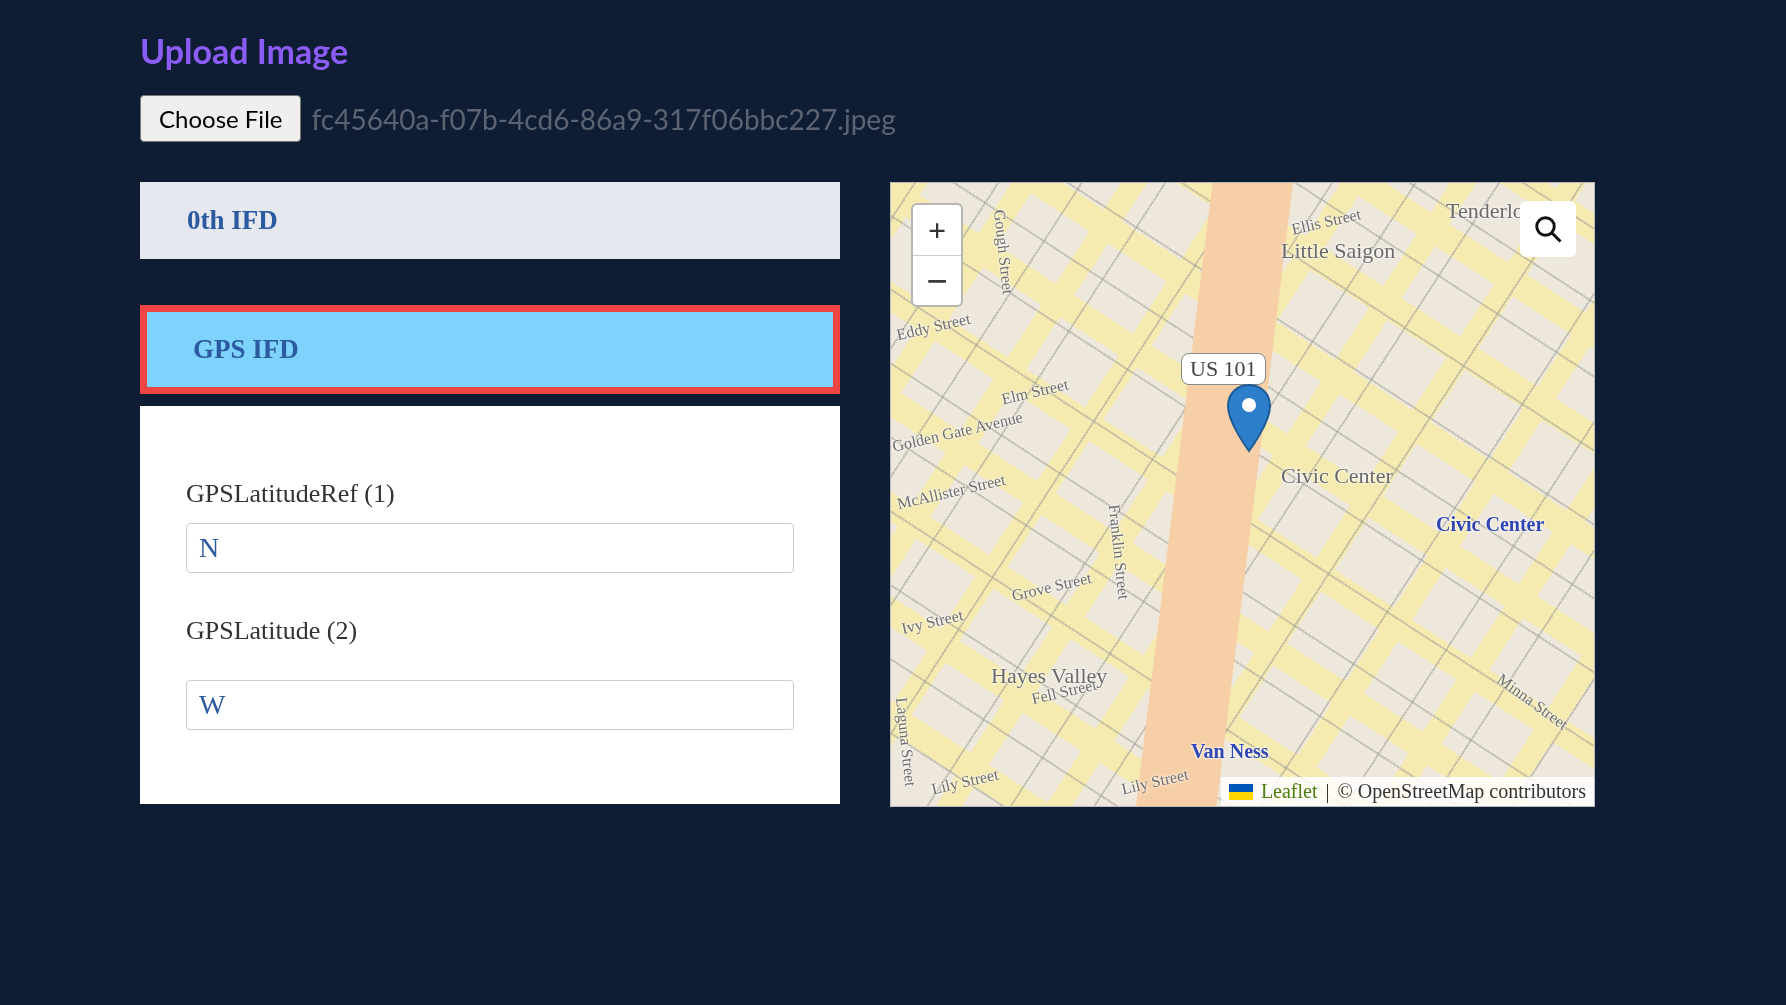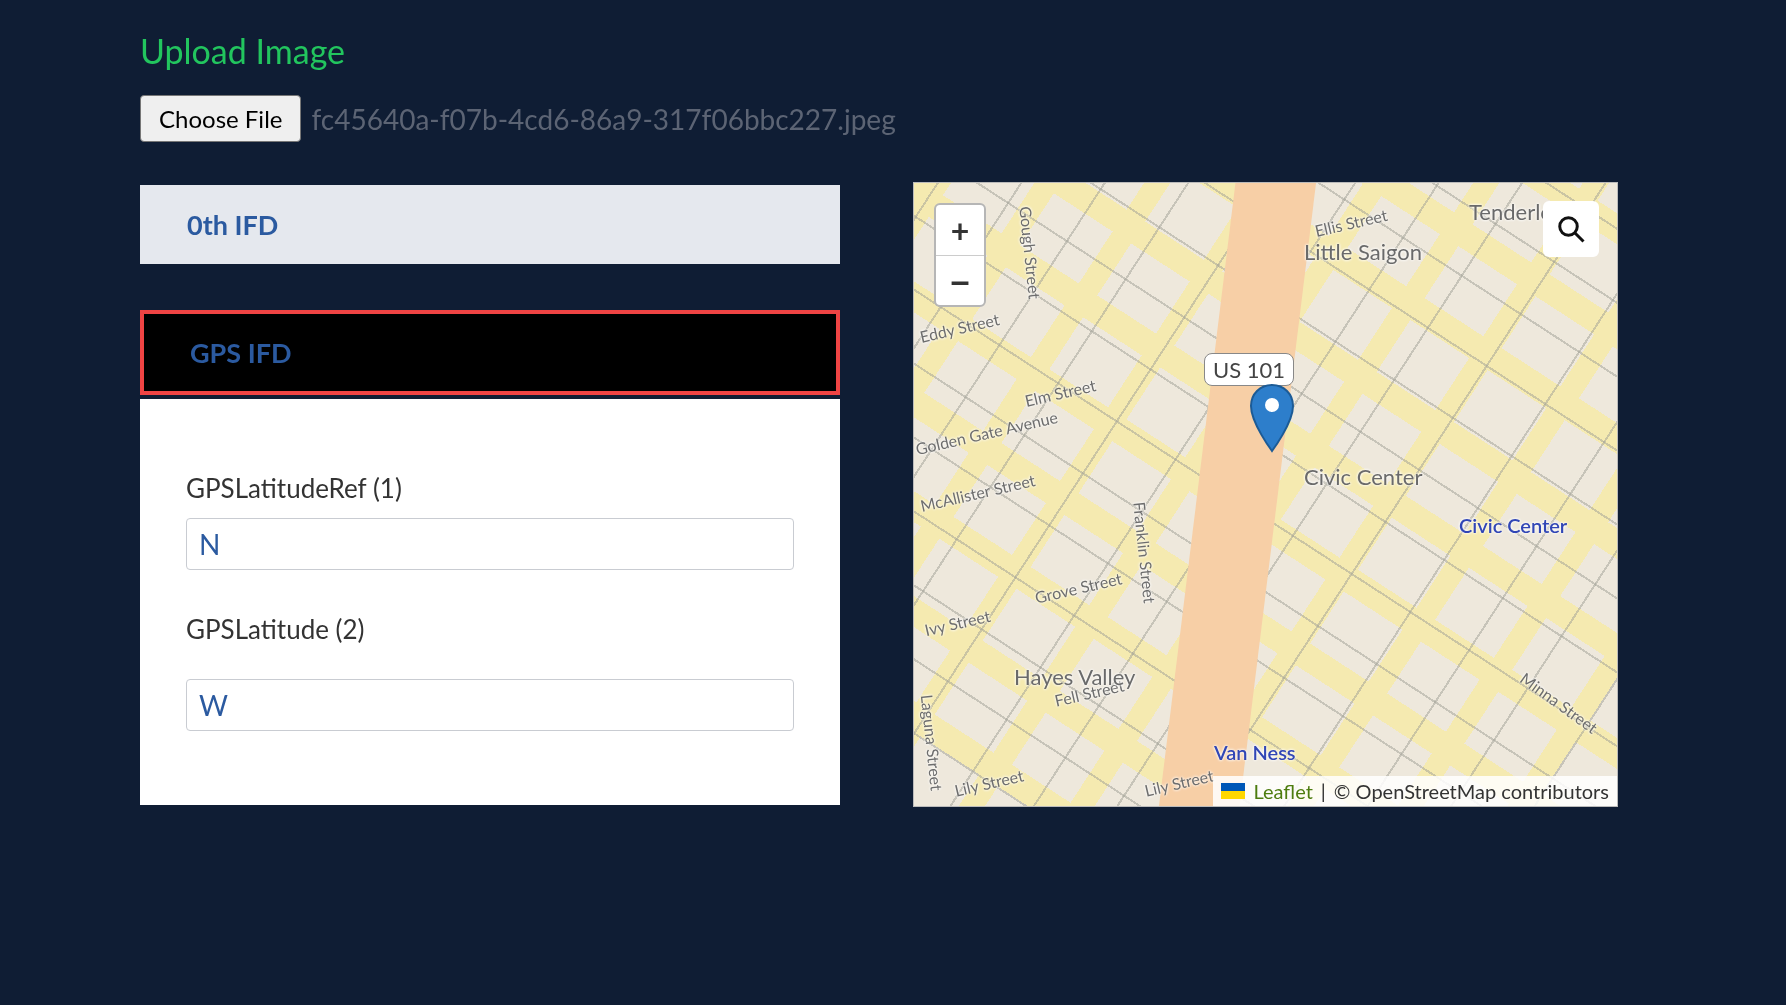--- a/index.html
+++ b/index.html
@@ -15,9 +15,9 @@
       padding: 30px 140px 0 140px;
     }
     .upload-heading {
-      color: #22c55e;
+      color: #8b5cf6;
       font-size: 34px;
-      font-weight: 400;
+      font-weight: 700;
       margin-bottom: 24px;
     }
     .file-row {

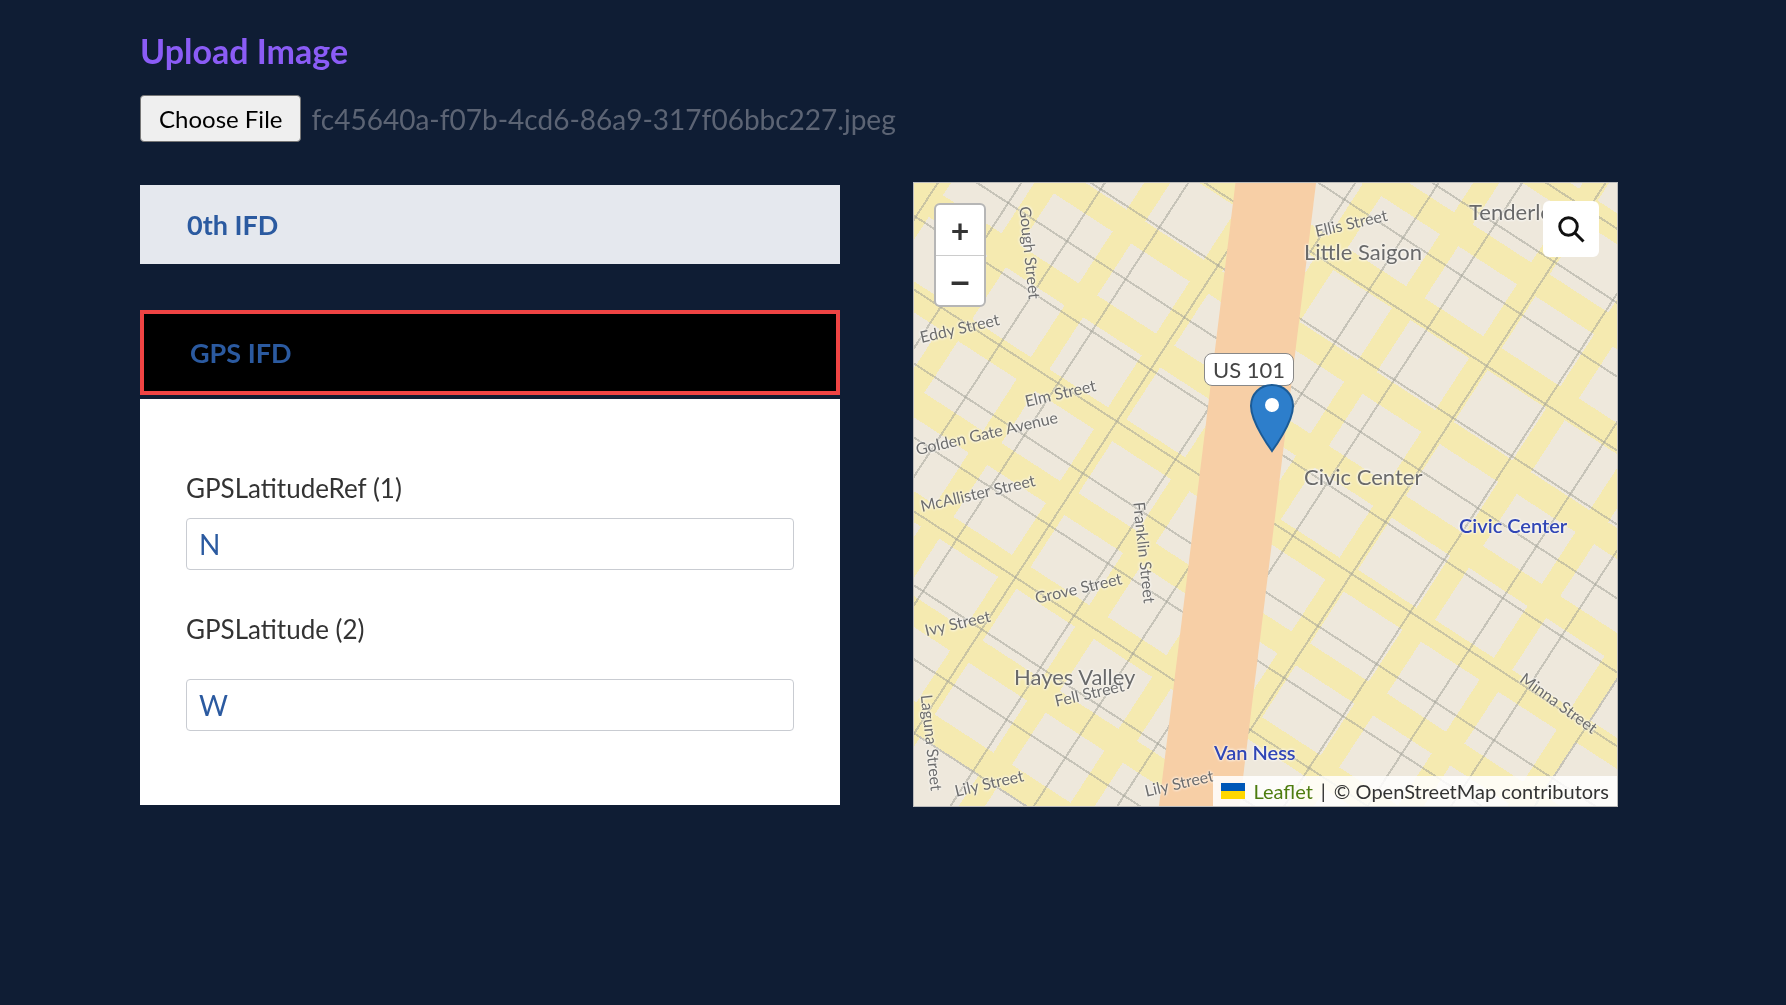--- a/index.html
+++ b/index.html
@@ -41,8 +41,9 @@
     }
     .content-row {
       display: flex;
-      gap: 73px;
-      align-items: center;
+      gap: 50px;
+      align-items: flex-start;
+      font-family: Liberation Serif, serif;
     }
     .accordion-col {
       width: 700px;

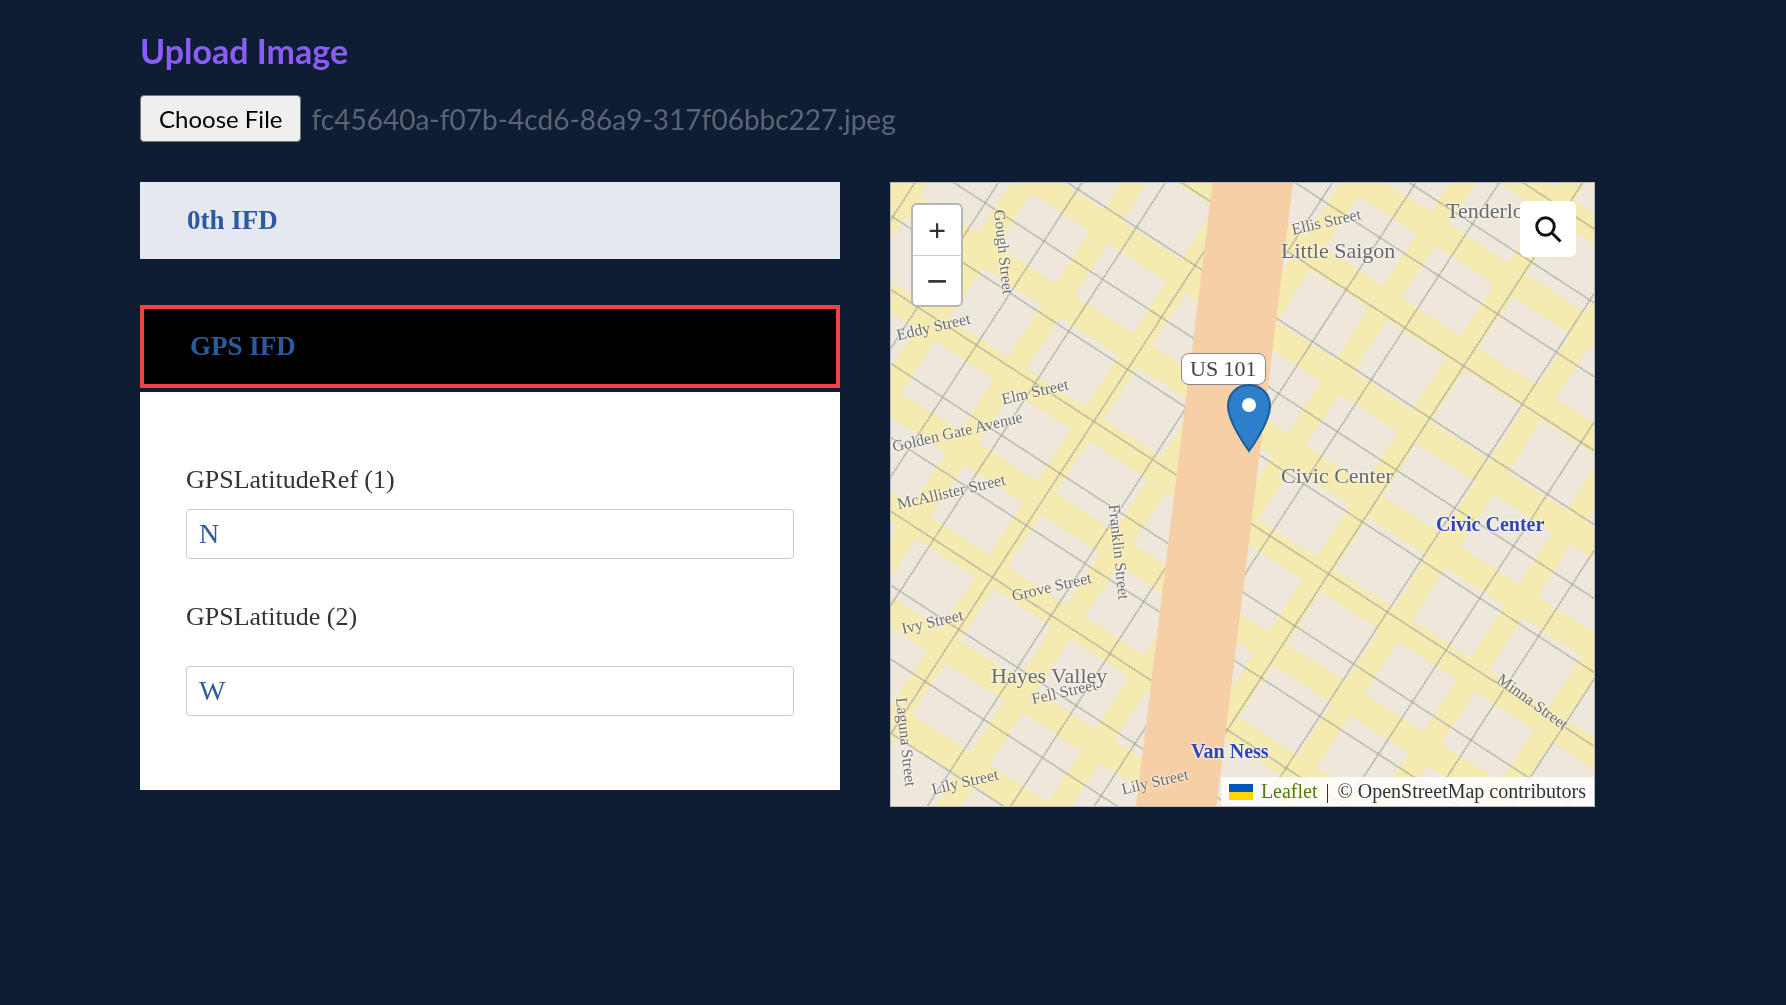--- a/index.html
+++ b/index.html
@@ -59,9 +59,9 @@
       border: 1px solid #e5e8ee;
     }
     .accordion-header.active {
-      border: 4px solid #ef4444;
-      background: #000000;
-      margin-bottom: 4px;
+      border: 7px solid #ef4444;
+      background: #7dd3fc;
+      margin-bottom: 12px;
     }
     .accordion-body {
       background: #fff;

